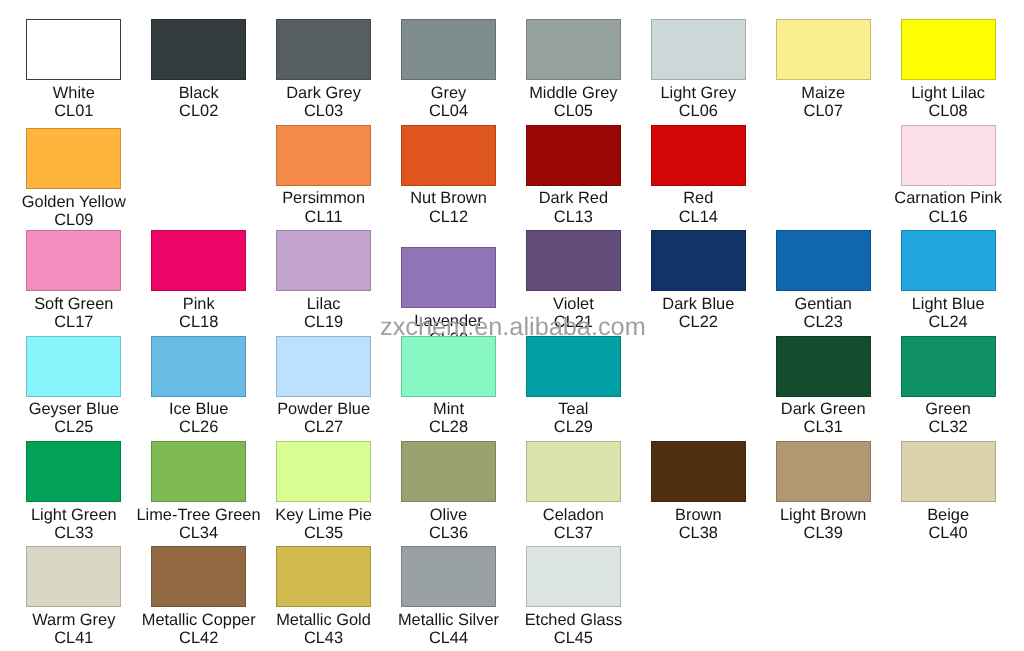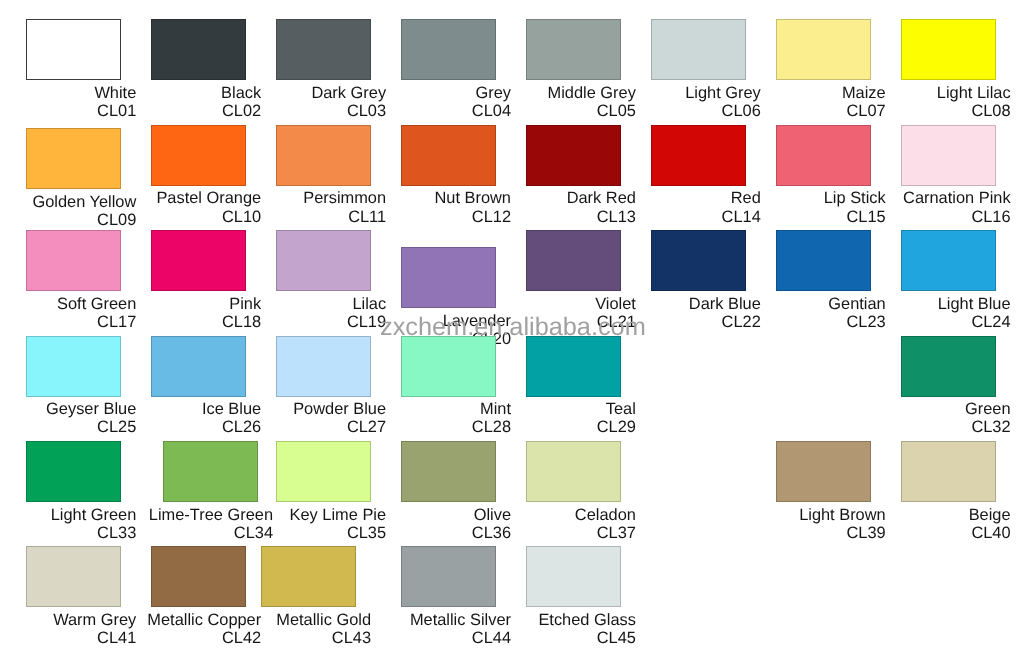--- a/index.html
+++ b/index.html
@@ -6,7 +6,7 @@
   html,body{margin:0;padding:0;width:1024px;height:651px;background:#ffffff;overflow:hidden}
   body{font-family:"Liberation Sans",sans-serif;-webkit-font-smoothing:antialiased;text-rendering:geometricPrecision}
   #chart{position:relative;width:1024px;height:651px;background:#ffffff}
-  .cell{position:absolute;width:125px;text-align:right}
+  .cell{position:absolute;width:125px;text-align:center}
   .swatch{width:95px;height:61px;margin:0 auto;box-sizing:border-box;border:1px solid rgba(0,0,0,.2)}
   .label{font-size:16.4px;line-height:18.4px;color:#161616;white-space:nowrap}
   .swatch-name{margin-top:3.5px}

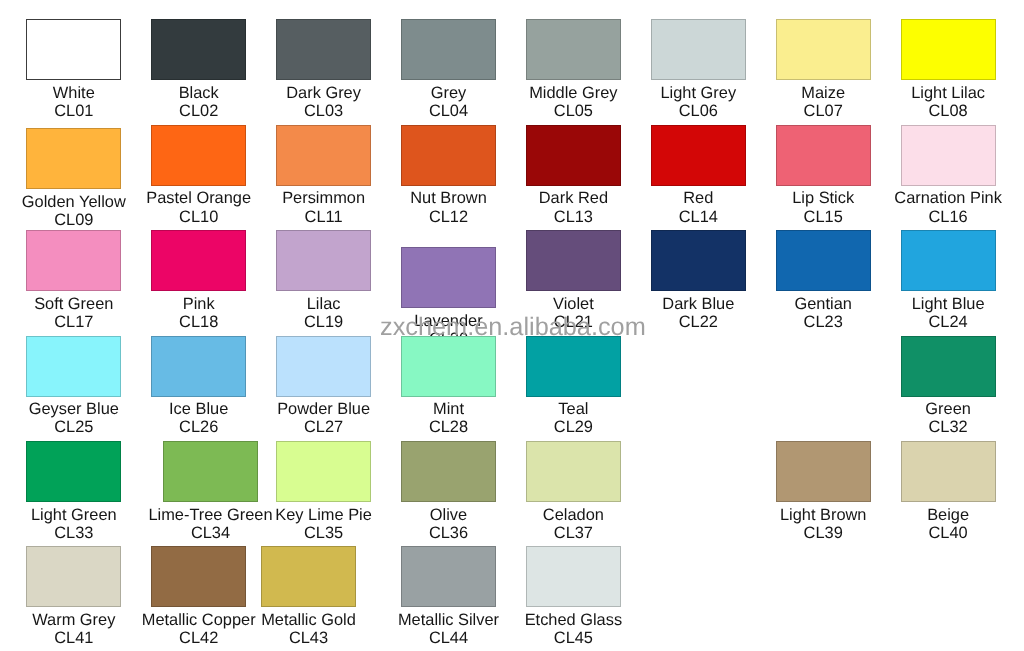--- a/index.html
+++ b/index.html
@@ -106,11 +106,6 @@
    <div class="label swatch-name">Golden Yellow</div>
    <div class="label swatch-code">CL09</div>
   </div>
-  <div class="cell r1c1">
-   <div class="swatch" style="background: rgb(254, 102, 20); border-color: rgba(0, 0, 0, 0.2);"></div>
-   <div class="label swatch-name">Pastel Orange</div>
-   <div class="label swatch-code">CL10</div>
-  </div>
   <div class="cell r1c2">
    <div class="swatch" style="background: rgb(243, 138, 74); border-color: rgba(0, 0, 0, 0.2);"></div>
    <div class="label swatch-name">Persimmon</div>

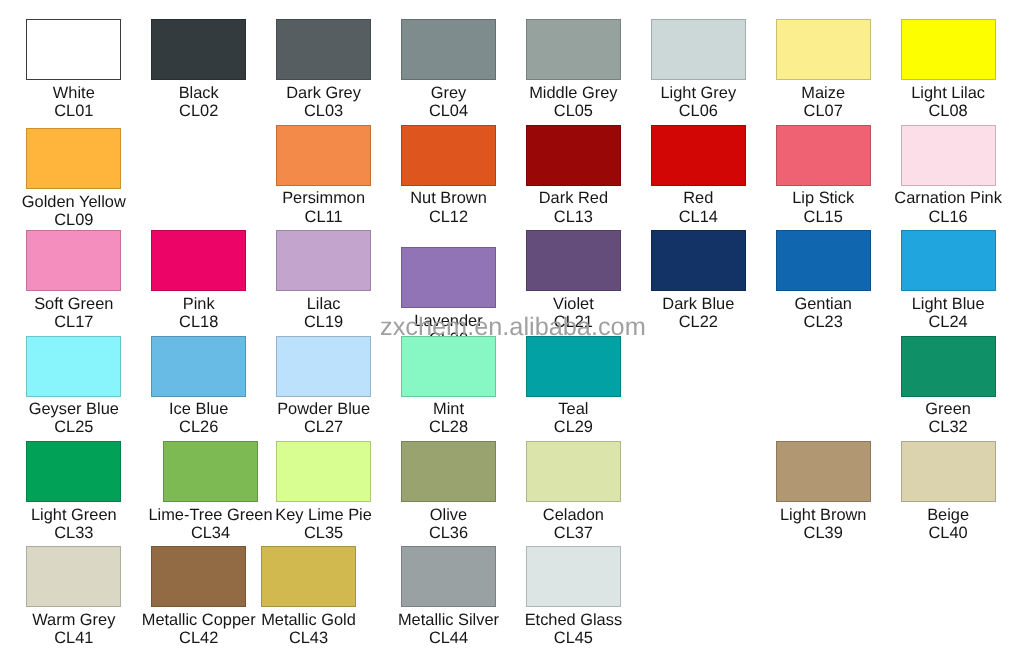--- a/index.html
+++ b/index.html
@@ -126,11 +126,6 @@
    <div class="label swatch-name">Red</div>
    <div class="label swatch-code">CL14</div>
   </div>
-  <div class="cell r1c6">
-   <div class="swatch" style="background: rgb(238, 98, 116); border-color: rgba(0, 0, 0, 0.2);"></div>
-   <div class="label swatch-name">Lip Stick</div>
-   <div class="label swatch-code">CL15</div>
-  </div>
   <div class="cell r1c7">
    <div class="swatch" style="background: rgb(252, 222, 233); border-color: rgba(0, 0, 0, 0.2);"></div>
    <div class="label swatch-name">Carnation Pink</div>

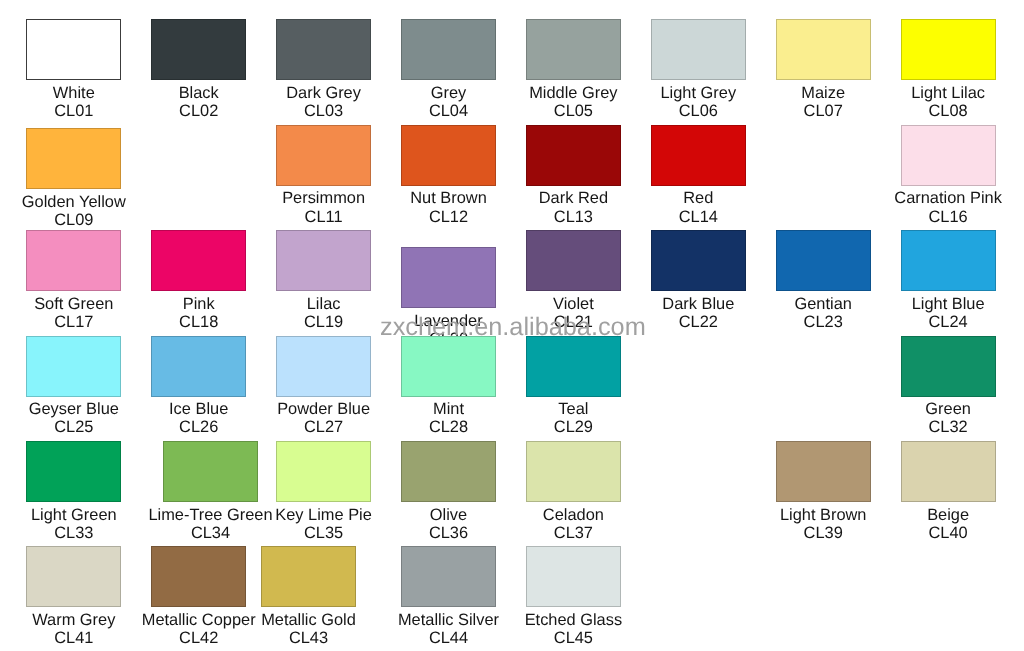--- a/index.html
+++ b/index.html
@@ -196,6 +196,11 @@
    <div class="label swatch-name">Teal</div>
    <div class="label swatch-code">CL29</div>
   </div>
+  <div class="cell r3c6">
+   <div class="swatch" style="background: rgb(19, 77, 46); border-color: rgba(0, 0, 0, 0.2);"></div>
+   <div class="label swatch-name">Dark Green</div>
+   <div class="label swatch-code">CL31</div>
+  </div>
   <div class="cell r3c7">
    <div class="swatch" style="background: rgb(16, 144, 102); border-color: rgba(0, 0, 0, 0.2);"></div>
    <div class="label swatch-name">Green</div>

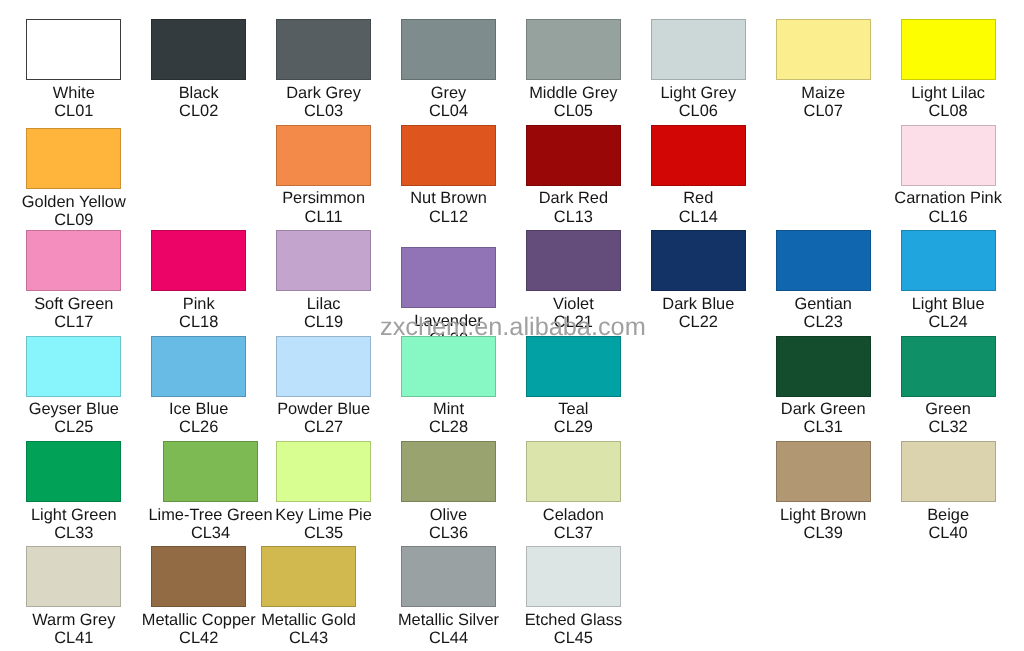--- a/index.html
+++ b/index.html
@@ -44,7 +44,7 @@
   .r3c6{left:760.70px;top:335.55px}
   .r3c7{left:885.60px;top:335.55px}
   .r4c0{left:11.30px;top:441.00px}
-  .r4c1{left:148px;top:441.00px}
+  .r4c1{left:136px;top:441.00px}
   .r4c2{left:261.10px;top:441.00px}
   .r4c3{left:386.00px;top:441.00px}
   .r4c4{left:510.90px;top:441.00px}

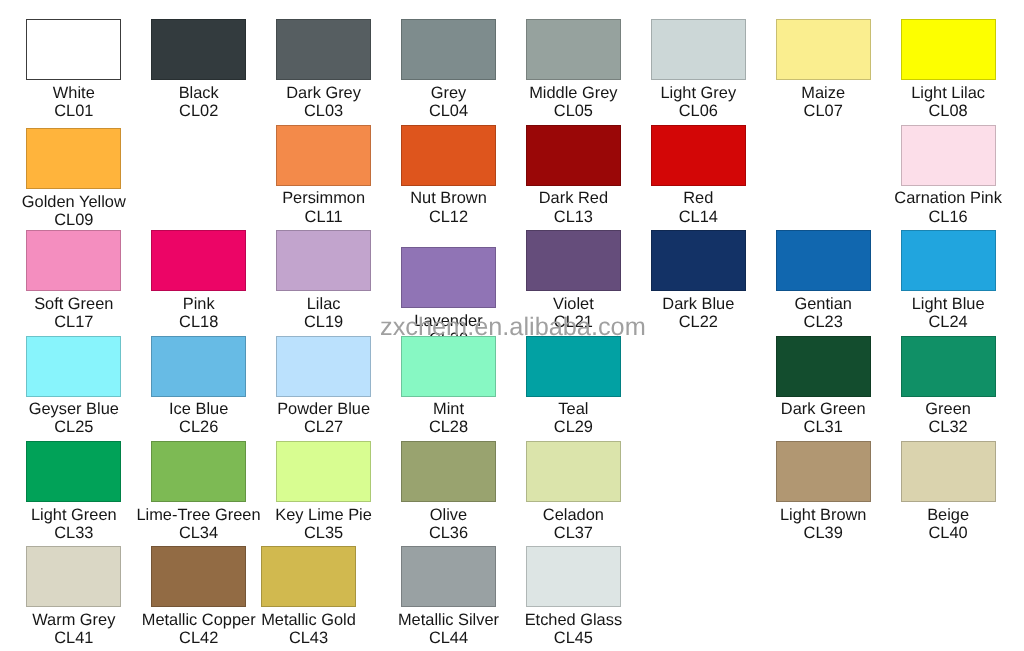--- a/index.html
+++ b/index.html
@@ -231,6 +231,11 @@
    <div class="label swatch-name">Celadon</div>
    <div class="label swatch-code">CL37</div>
   </div>
+  <div class="cell r4c5">
+   <div class="swatch" style="background: rgb(79, 47, 16); border-color: rgba(0, 0, 0, 0.2);"></div>
+   <div class="label swatch-name">Brown</div>
+   <div class="label swatch-code">CL38</div>
+  </div>
   <div class="cell r4c6">
    <div class="swatch" style="background: rgb(177, 151, 114); border-color: rgba(0, 0, 0, 0.2);"></div>
    <div class="label swatch-name">Light Brown</div>

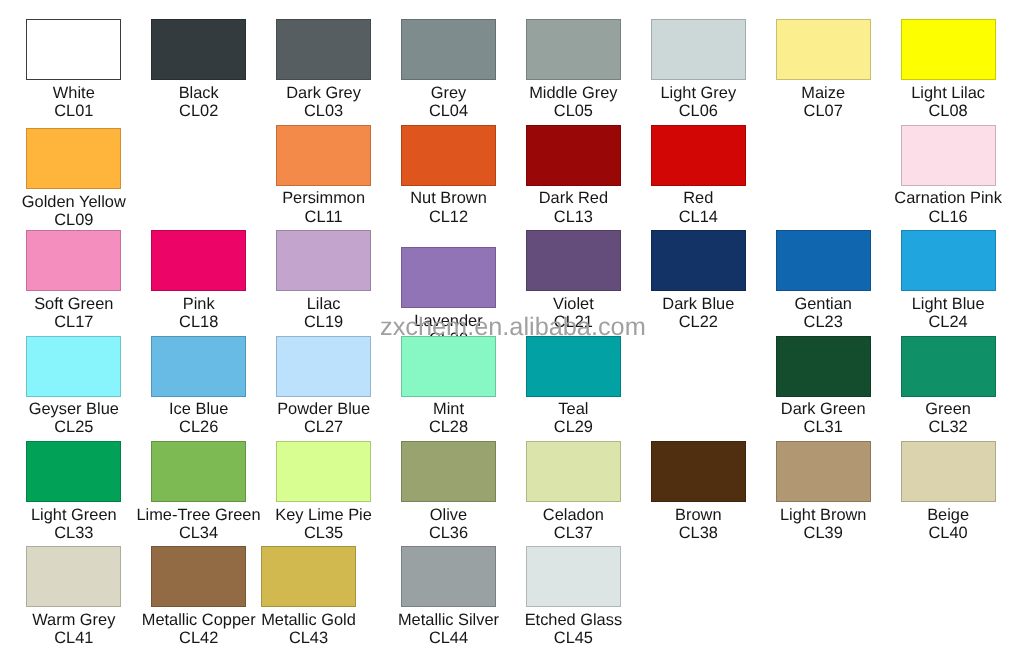--- a/index.html
+++ b/index.html
@@ -53,7 +53,7 @@
   .r4c7{left:885.60px;top:441.00px}
   .r5c0{left:11.30px;top:546.45px}
   .r5c1{left:136.20px;top:546.45px}
-  .r5c2{left:246px;top:546.45px}
+  .r5c2{left:261px;top:546.45px}
   .r5c3{left:386.00px;top:546.45px}
   .r5c4{left:510.90px;top:546.45px}
 </style>

